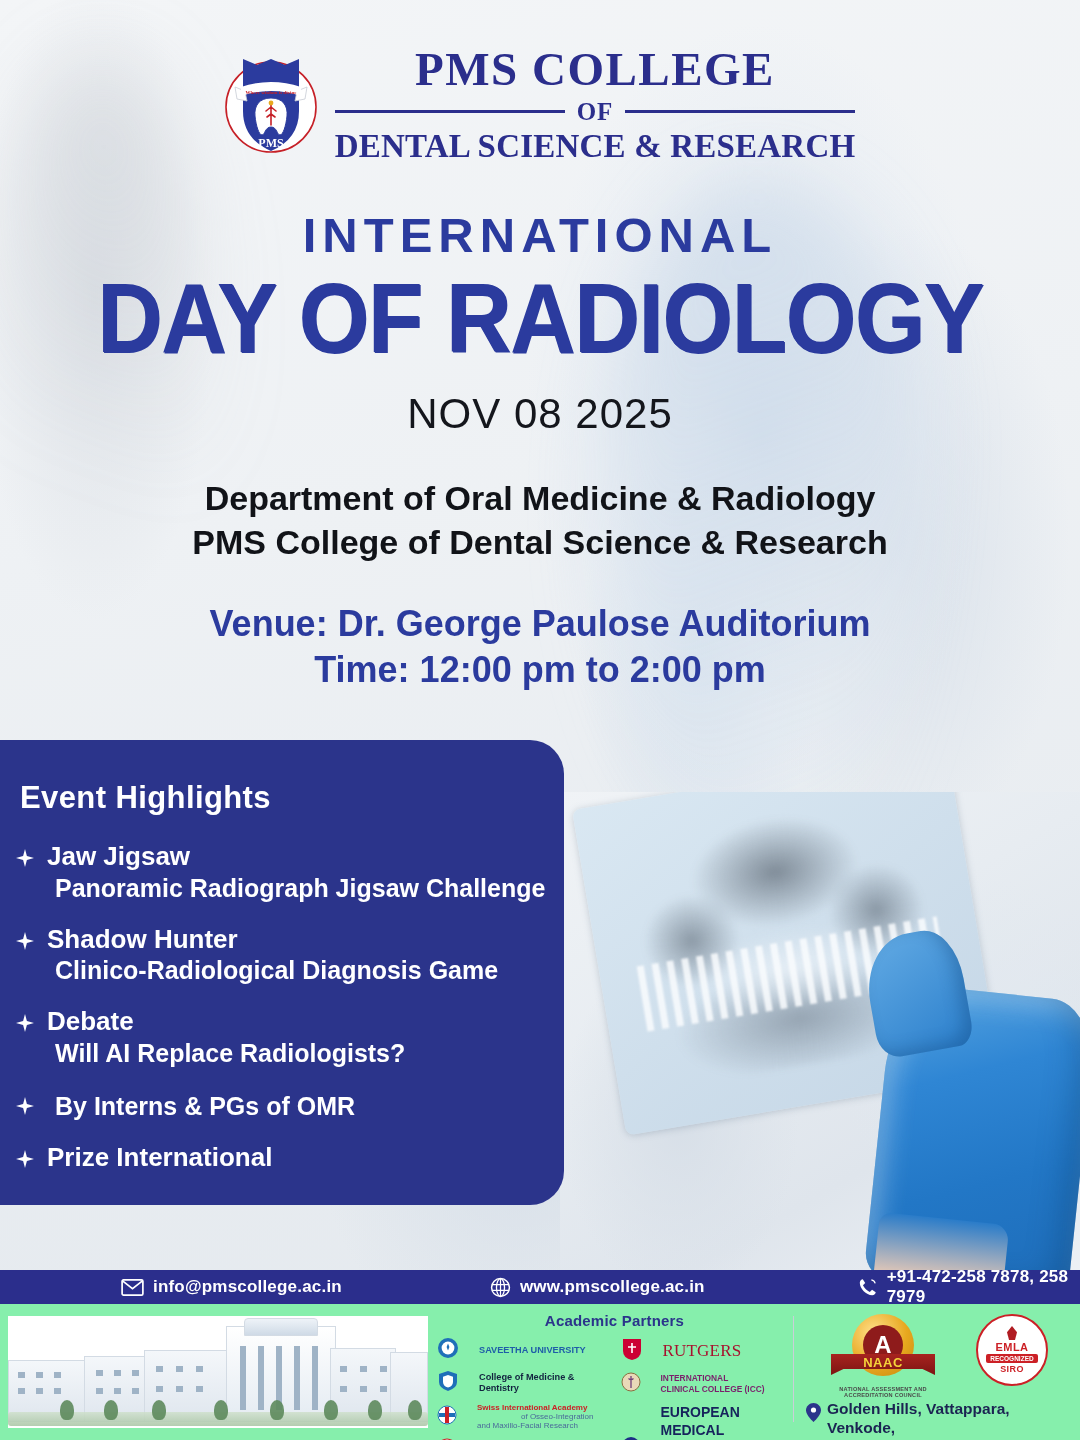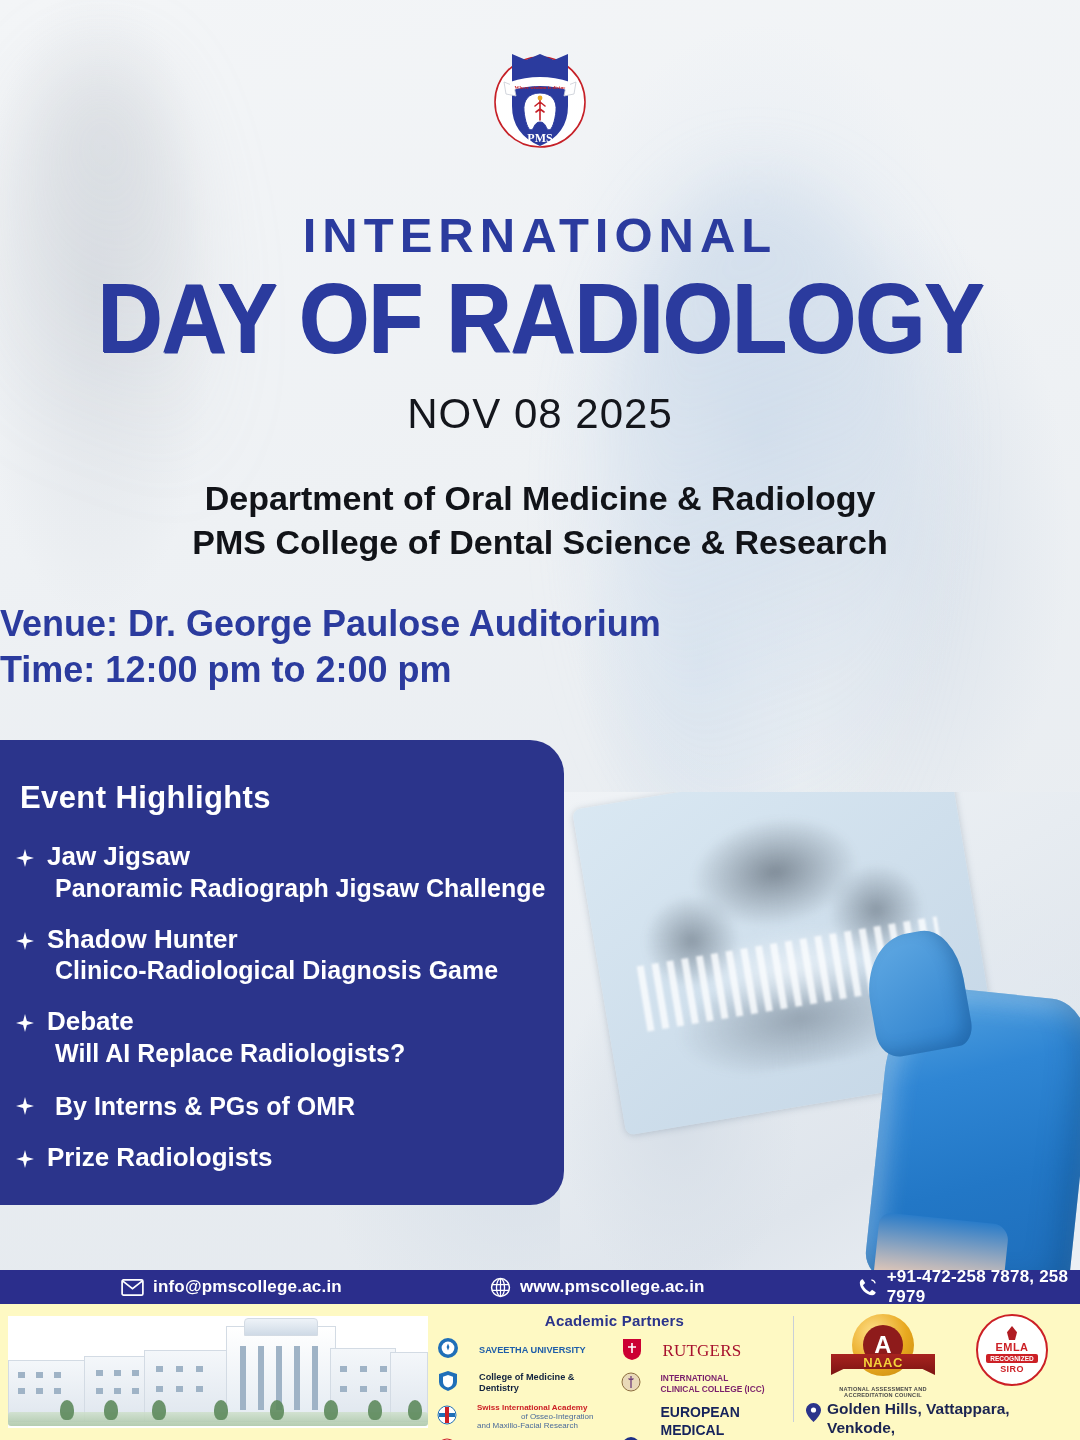--- a/index.html
+++ b/index.html
@@ -240,6 +240,15 @@
           <textPath href="#ringp" startOffset="27%">COLLEGE OF DENTAL SCIENCE &amp; RESEARCH</textPath>
         </text>
       </svg>
+    </div>
+    <div class="logo-text">
+      <div class="logo-l1">PMS COLLEGE</div>
+      <div class="logo-mid">
+        <span class="logo-rule"></span>
+        <span class="logo-of">OF</span>
+        <span class="logo-rule"></span>
+      </div>
+      <div class="logo-l3">DENTAL SCIENCE &amp; RESEARCH</div>
     </div>
   </div>
 

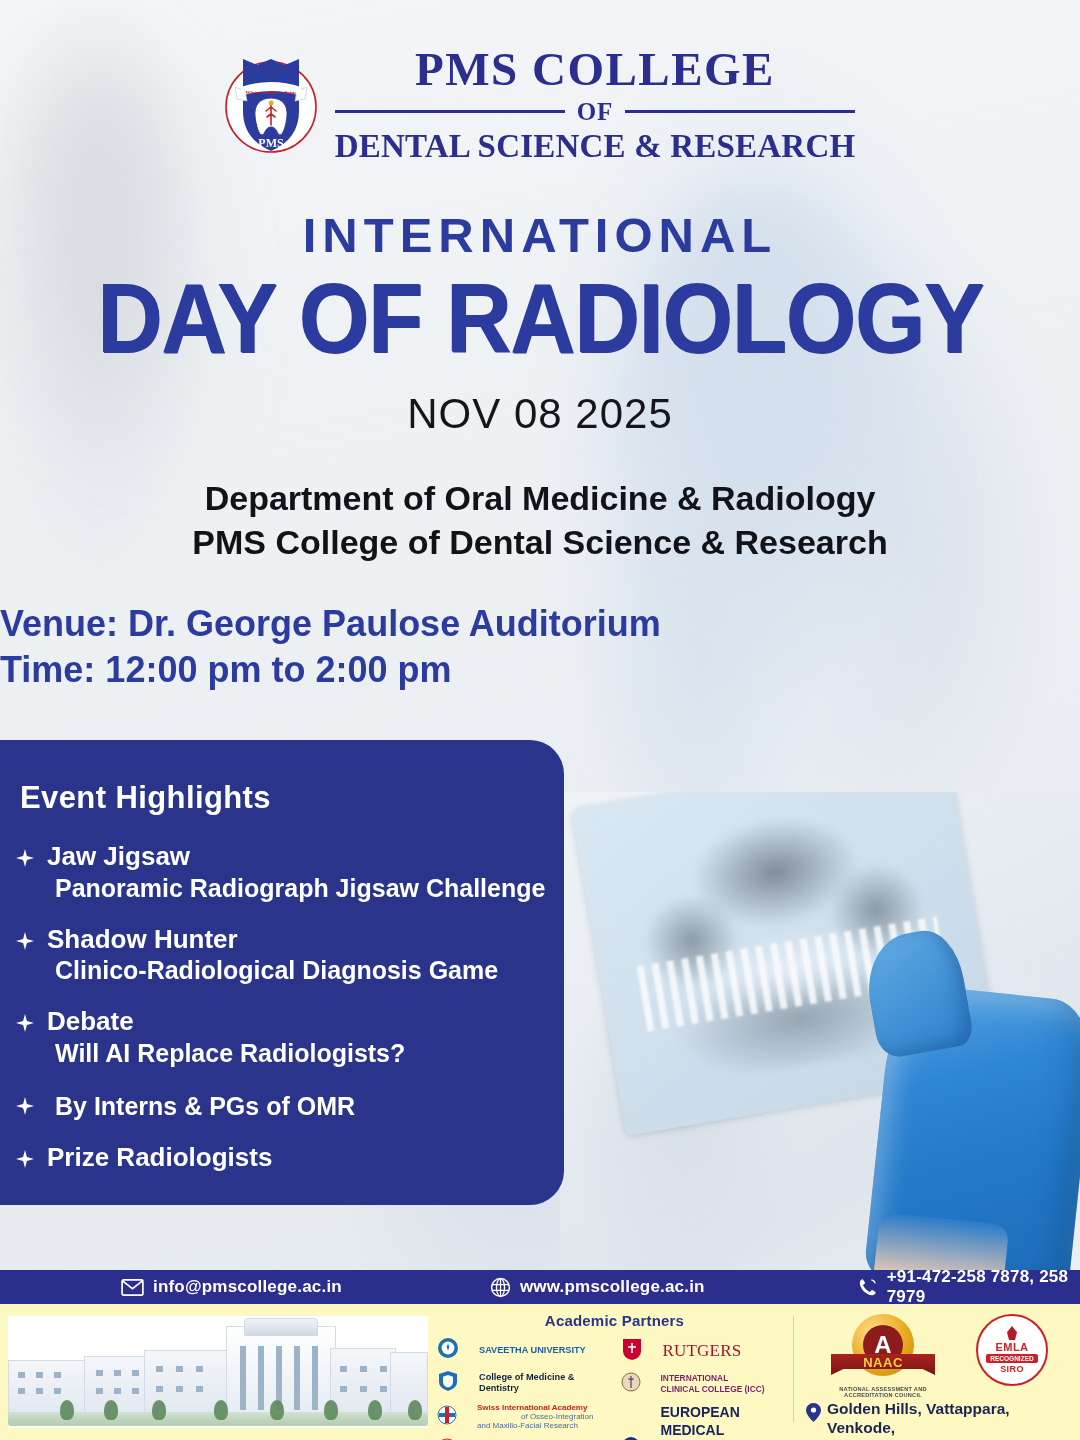--- a/index.html
+++ b/index.html
@@ -73,7 +73,7 @@
     font-size:34px; font-weight:bold; color:#111318; line-height:1.30;
   }
   .t-venue {
-    position:absolute; top:601px; left:0; width:1080px; text-align:left;
+    position:absolute; top:601px; left:0; width:1080px; text-align:center;
     font-size:36px; font-weight:bold; color:#2B3B9E; line-height:1.28;
   }
 

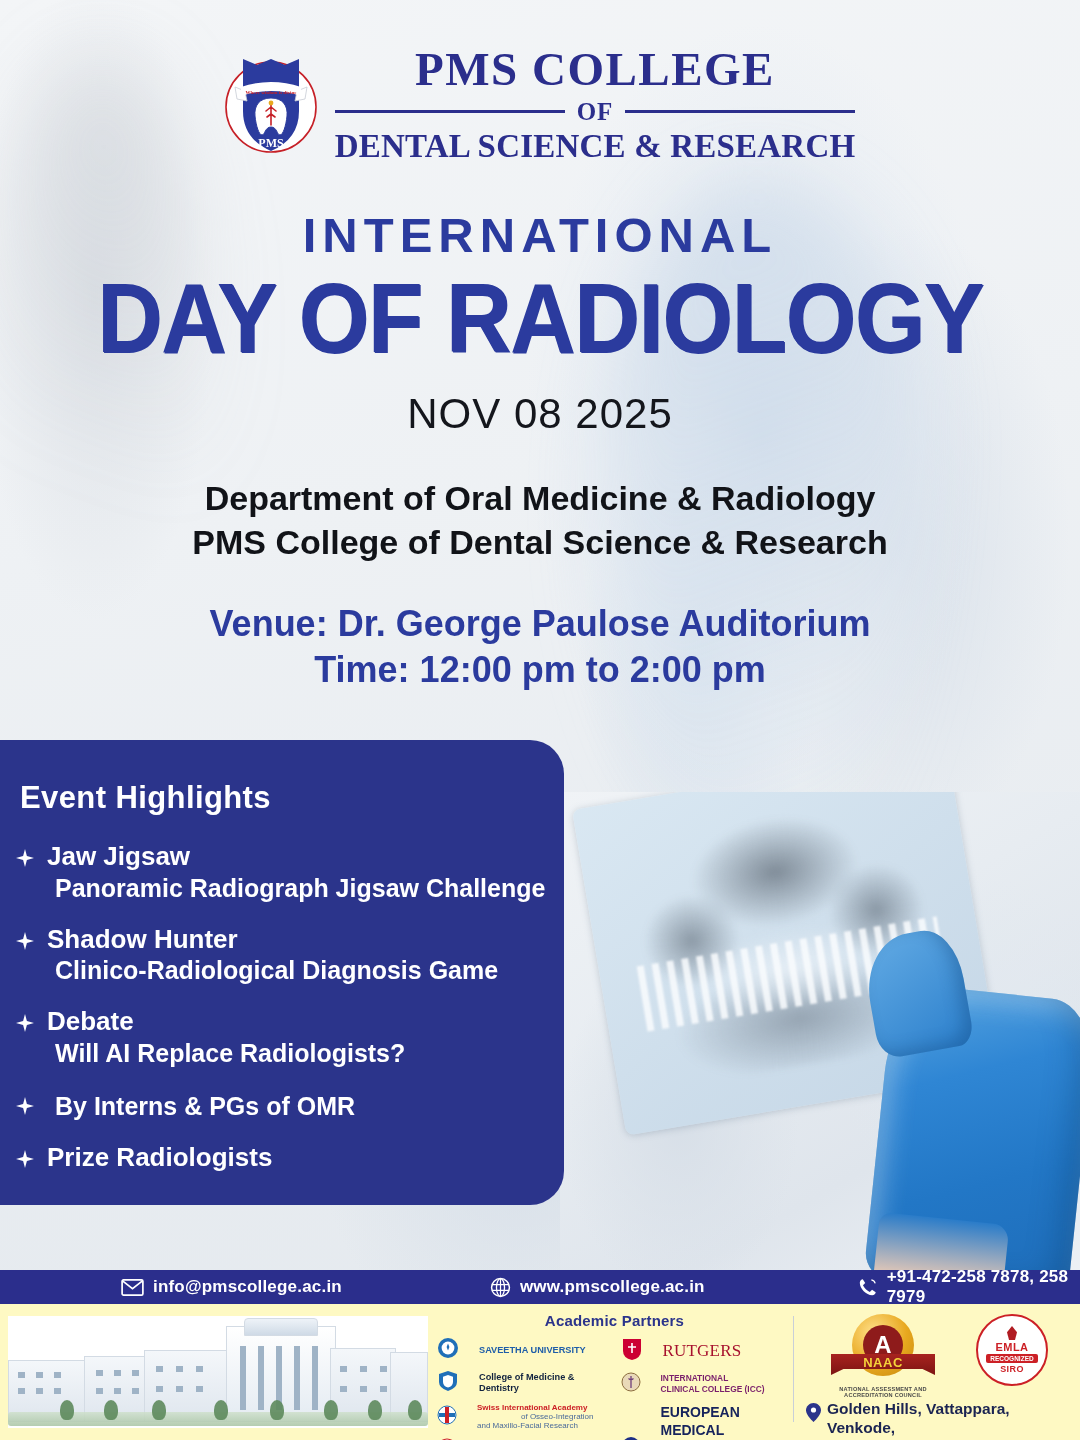--- a/index.html
+++ b/index.html
@@ -331,7 +331,7 @@
             </svg>
         </span>
         <span>
-          <span class="hl-title">Prize Radiologists</span>
+          <span class="hl-title">Prize International</span>
         </span>
       </div>
 

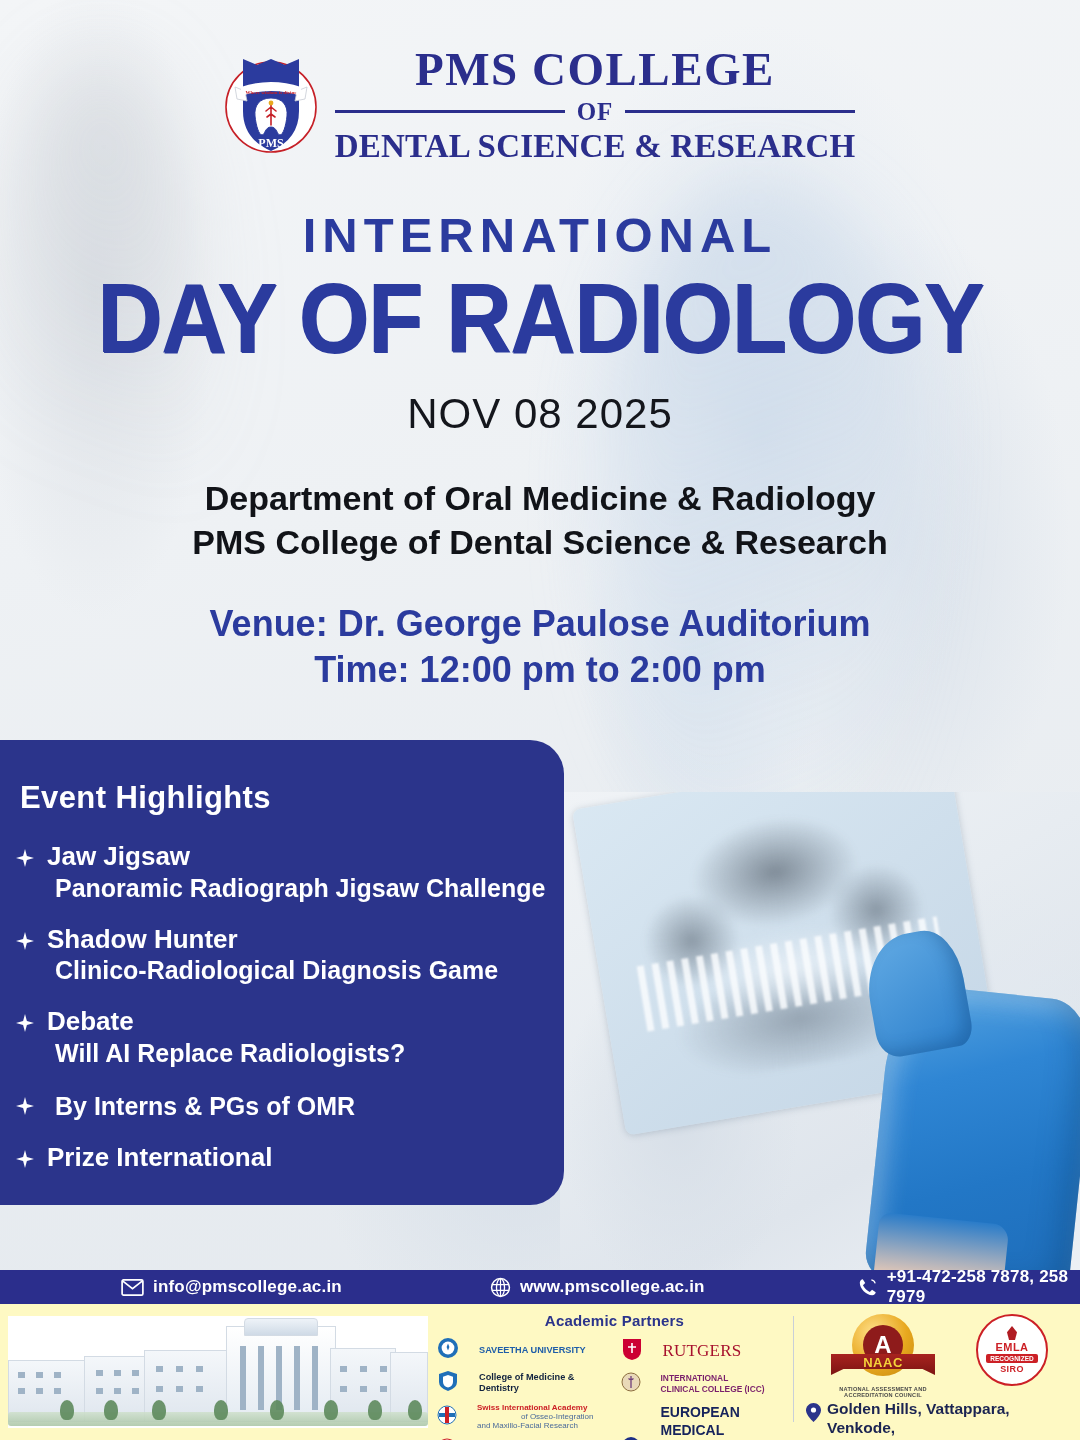--- a/index.html
+++ b/index.html
@@ -157,7 +157,7 @@
   .cb-item svg { display:block; }
 
   
-  .footer { position:absolute; left:0; top:1304px; width:1080px; height:136px; background:#fef9c3; }
+  .footer { position:absolute; left:0; top:1304px; width:1080px; height:136px; background:#86efac; }
 
   
   .campus { position:absolute; left:8px; top:12px; width:420px; height:112px; }

